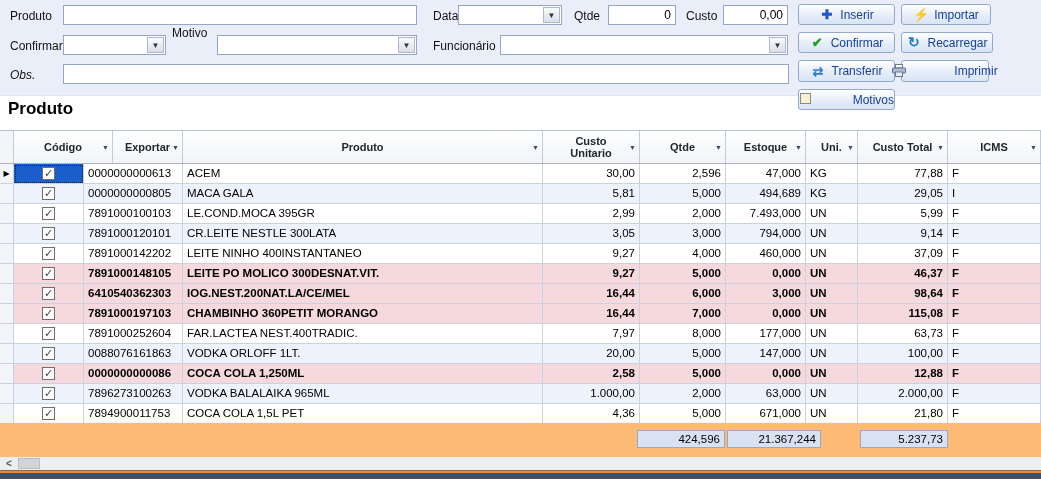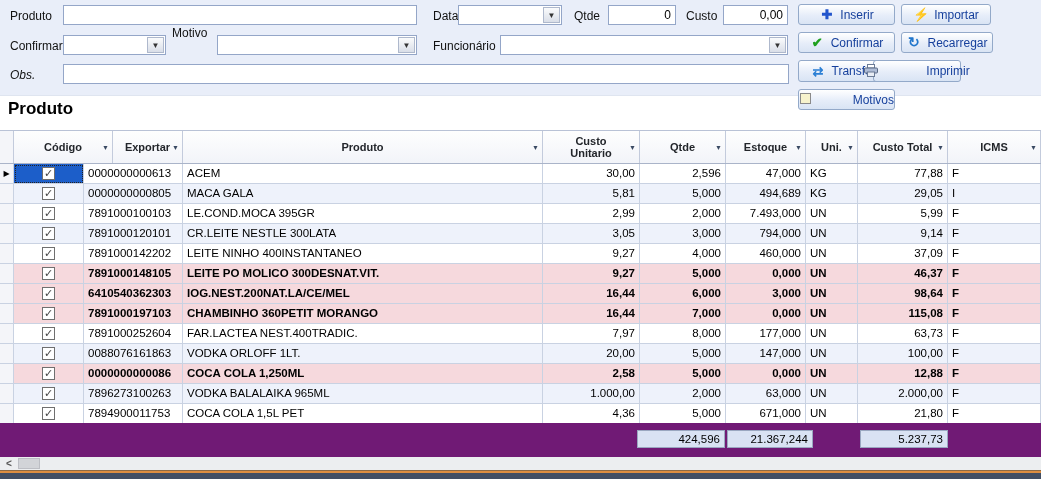--- a/index.html
+++ b/index.html
@@ -127,7 +127,7 @@
     <span class="bicon ic-swap">⇄</span>
     <span>Transferir</span>
   </button>
-  <button class="btn" style="left:873px; top:60px; width:88px; height:22px;gap:48px;">
+  <button class="btn" style="left:901px; top:60px; width:88px; height:22px;gap:48px;">
     <span class="bicon"><svg width="14" height="13" viewBox="0 0 14 13">
           <rect x="3.5" y="0.5" width="7" height="3.5" fill="#ffffff" stroke="#6b7b96"></rect>
           <rect x="0.5" y="4" width="13" height="5" rx="1" fill="#aebcd6" stroke="#5a6a85"></rect>

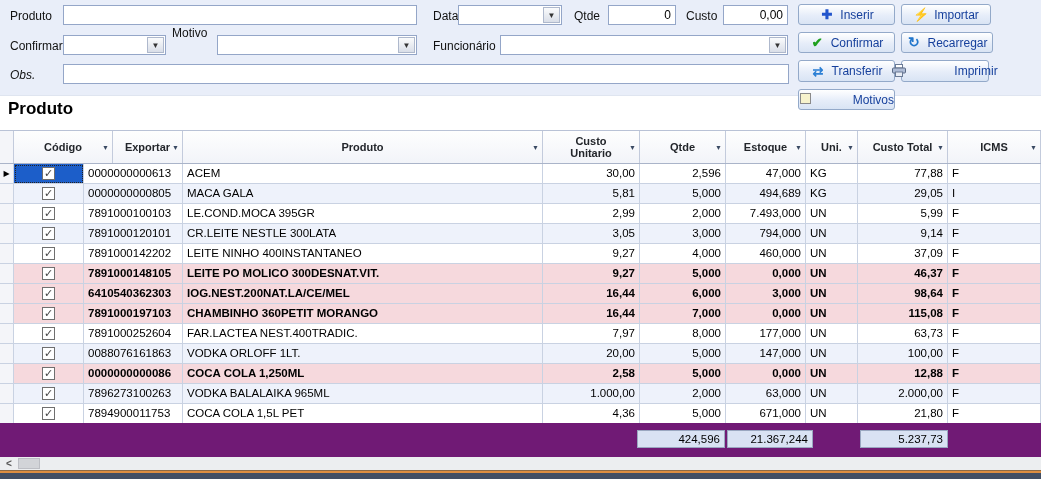--- a/index.html
+++ b/index.html
@@ -56,7 +56,7 @@
   .checkbox { display:inline-block; width:13px; height:13px; background:#fff; border:1px solid #6f6f6f; color:#444; font-size:11px; line-height:11px; text-align:center; font-weight:normal; cursor:default; }
 
   
-  .footer-strip { position:absolute; left:0; top:423px; width:1041px; height:34px; background:#701a75;padding-left:32px; }
+  .footer-strip { position:absolute; left:0; top:423px; width:1041px; height:34px; background:#fdba74;padding-left:32px; }
   .total-box { position:absolute; top:7px; height:18px; background:#d9e2f3; border:1px solid #9aa7c0; font-size:11.5px; line-height:16px; text-align:right; padding-right:4px; color:#000; }
   .tb-qtde { left:637px; width:88px; }
   .tb-estoque { left:727px; width:86px; }

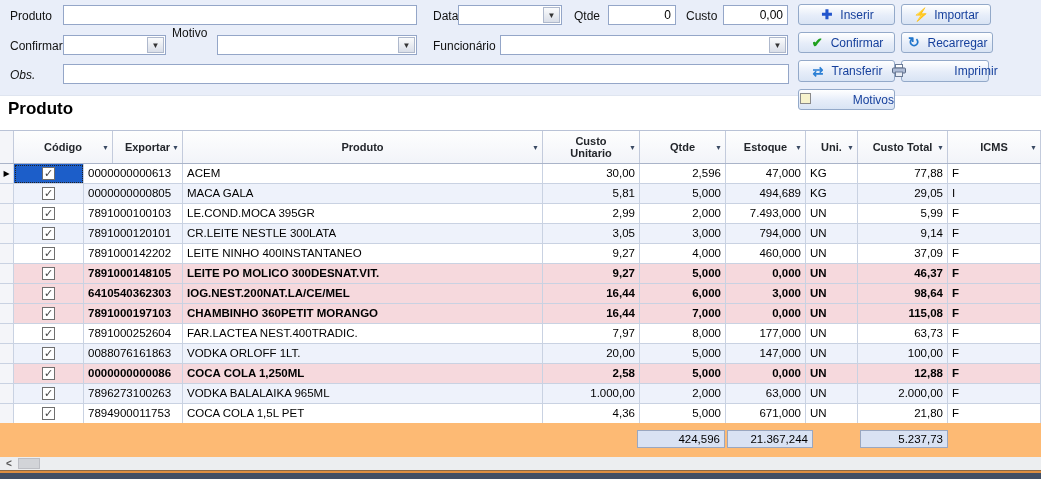--- a/index.html
+++ b/index.html
@@ -59,7 +59,7 @@
   .footer-strip { position:absolute; left:0; top:423px; width:1041px; height:34px; background:#fdba74;padding-left:32px; }
   .total-box { position:absolute; top:7px; height:18px; background:#d9e2f3; border:1px solid #9aa7c0; font-size:11.5px; line-height:16px; text-align:right; padding-right:4px; color:#000; }
   .tb-qtde { left:637px; width:88px; }
-  .tb-estoque { left:727px; width:86px; }
+  .tb-estoque { left:727px; width:94px; }
   .tb-ct { left:860px; width:88px; }
 
   .hscroll { position:absolute; left:0; top:457px; width:1041px; height:13px; background:#eceef0; }

